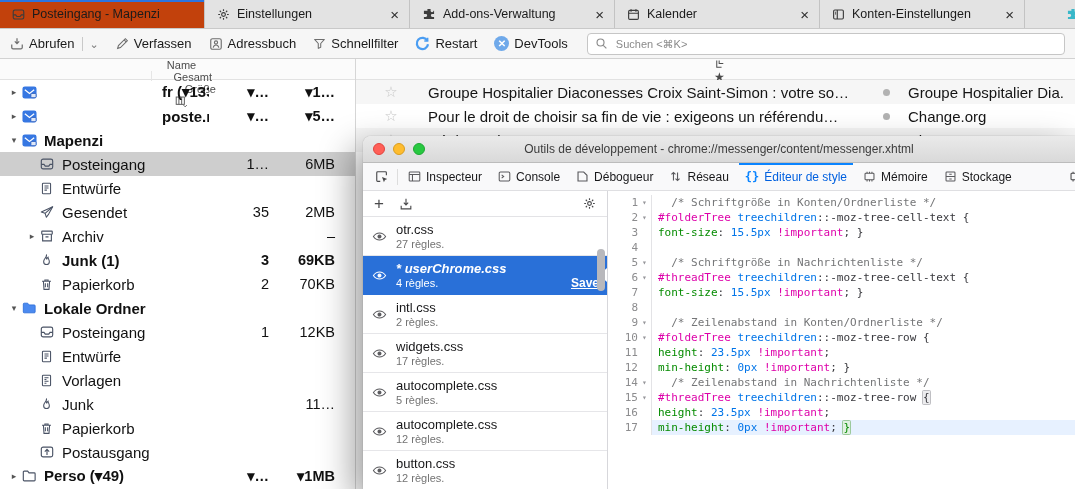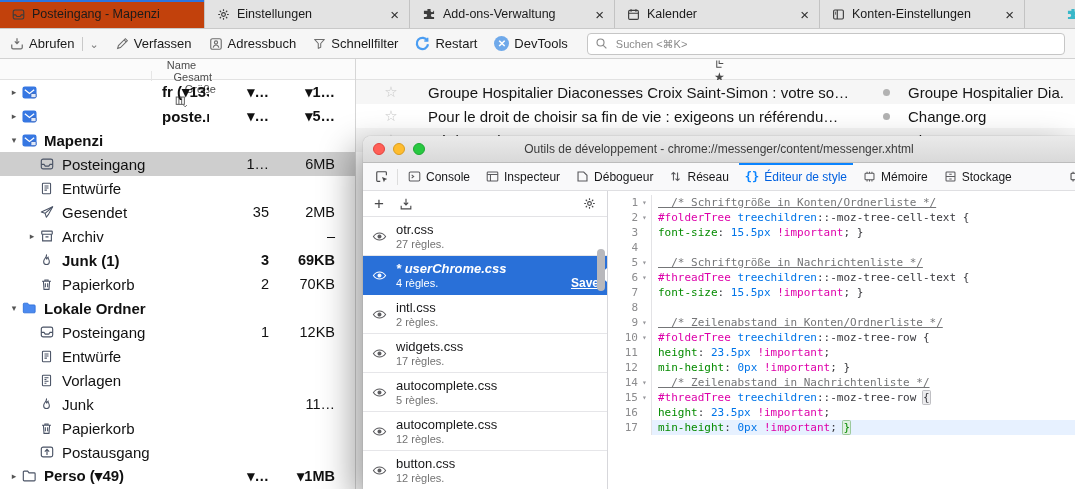--- a/index.html
+++ b/index.html
@@ -573,20 +573,20 @@
           <div class="dtab">
             <span class="ic">
               <svg viewBox="0 0 16 16" width="13" height="13" fill="none" stroke="currentColor" stroke-width="1.3">
+                <rect x="1.5" y="2.5" width="13" height="11" rx="1"></rect>
+                <path d="M1.5 5.5h13M5.5 5.5v8"></path>
+              </svg>
+            </span>
+            <span>Inspecteur</span>
+          </div>
+          <div class="dtab">
+            <span class="ic">
+              <svg viewBox="0 0 16 16" width="13" height="13" fill="none" stroke="currentColor" stroke-width="1.3">
                 <rect x="1.5" y="2.5" width="13" height="11" rx="1.5"></rect>
                 <path d="M4.5 6l2.5 2-2.5 2"></path>
               </svg>
             </span>
             <span>Console</span>
-          </div>
-          <div class="dtab">
-            <span class="ic">
-              <svg viewBox="0 0 16 16" width="13" height="13" fill="none" stroke="currentColor" stroke-width="1.3">
-                <rect x="1.5" y="2.5" width="13" height="11" rx="1"></rect>
-                <path d="M1.5 5.5h13M5.5 5.5v8"></path>
-              </svg>
-            </span>
-            <span>Inspecteur</span>
           </div>
           <div class="dtab">
             <span class="ic">

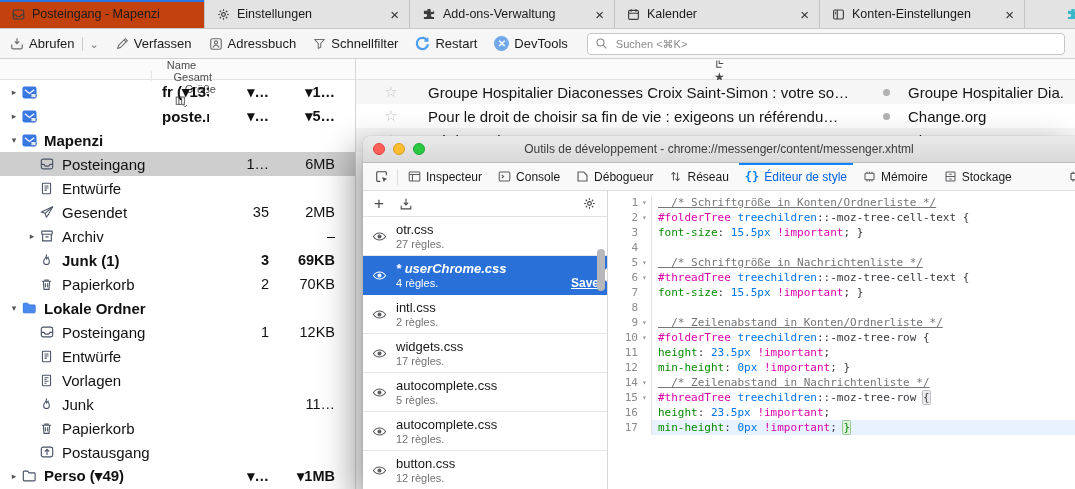--- a/index.html
+++ b/index.html
@@ -131,7 +131,7 @@
   .fold{width:13px;text-align:center;color:#97979b;font-size:8px;flex-shrink:0;}
   .ct{flex:1;white-space:pre;border-left:1px solid #e3e3e6;padding-left:6px;color:#38383d;}
   .cl.active .ct{background:#e7f1ff;}
-  .tk-c{color:#747577;text-decoration:underline;}.tk-i{color:#dd00a9;}.tk-t{color:#0074e8;}.tk-p{color:#38383d;}
+  .tk-c{color:#747577;}.tk-i{color:#dd00a9;}.tk-t{color:#0074e8;}.tk-p{color:#38383d;}
   .tk-pr{color:#058b00;}.tk-v{color:#0074e8;}.tk-im{color:#dd00a9;}
   .tk-bo{background:#ececee;box-shadow:0 0 0 1px #bfbfc3;border-radius:1px;}
   .tk-bc{color:#058b00;background:#e0f1e0;box-shadow:0 0 0 1px #9cc99c;border-radius:1px;}

